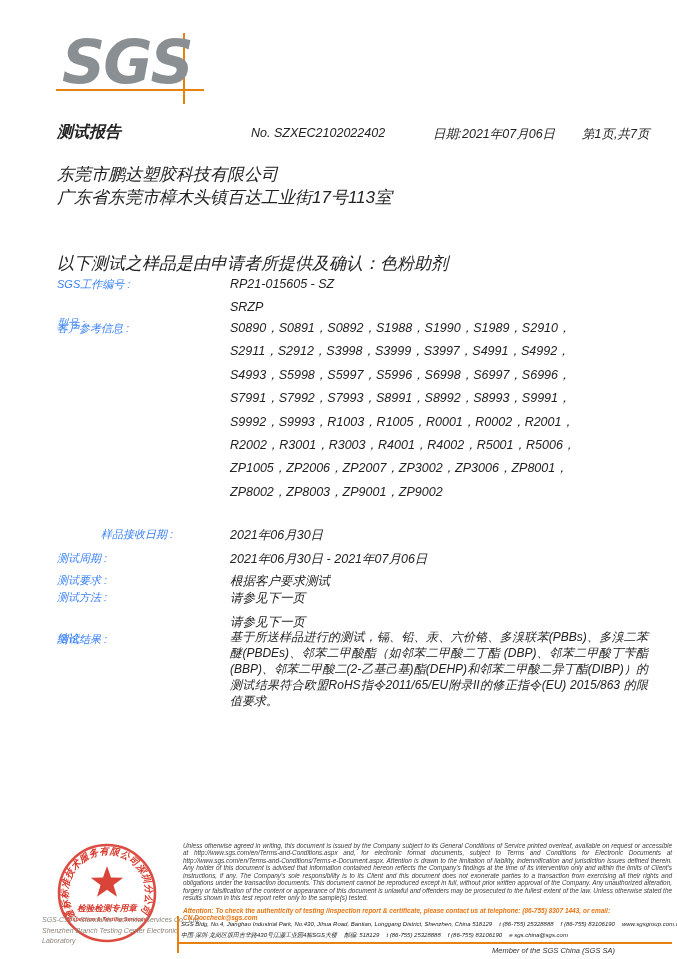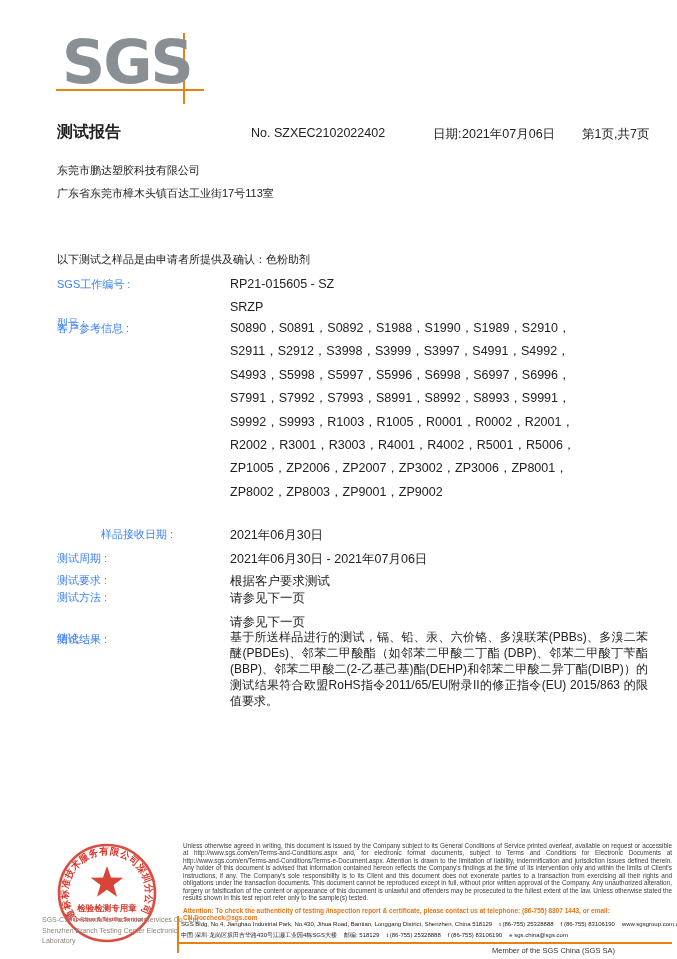--- a/index.html
+++ b/index.html
@@ -10,6 +10,7 @@
     font-family:"Liberation Sans","DejaVu Sans",sans-serif;
     color:#222;
     overflow:hidden;
+    font-style:italic;
   }
   .abs{position:absolute;}
 

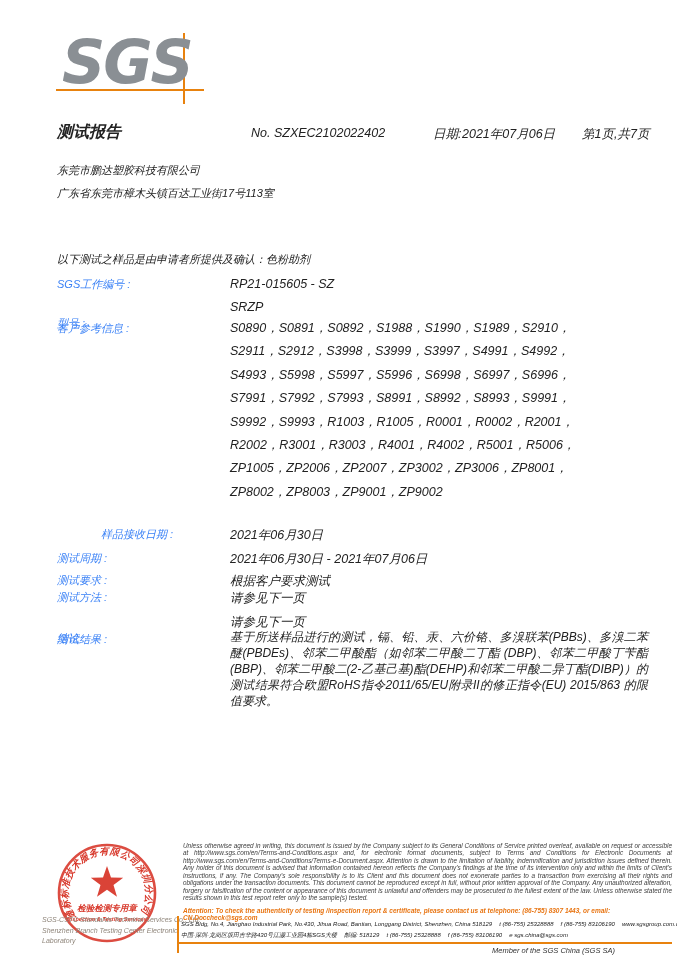--- a/index.html
+++ b/index.html
@@ -30,7 +30,7 @@
   .doc-title{font-size:16px;font-weight:bold;color:#222;}
   .hdr-text{font-size:12.5px;color:#222;margin-left:20px;}
 
-  .body-text{font-size:11px;color:#222;}
+  .body-text{font-size:17px;color:#222;}
 
   .label-col{position:absolute;left:57px;font-size:11px;color:#3b82f6;}
   .value-col{position:absolute;left:230px;font-size:12.5px;color:#222;}

